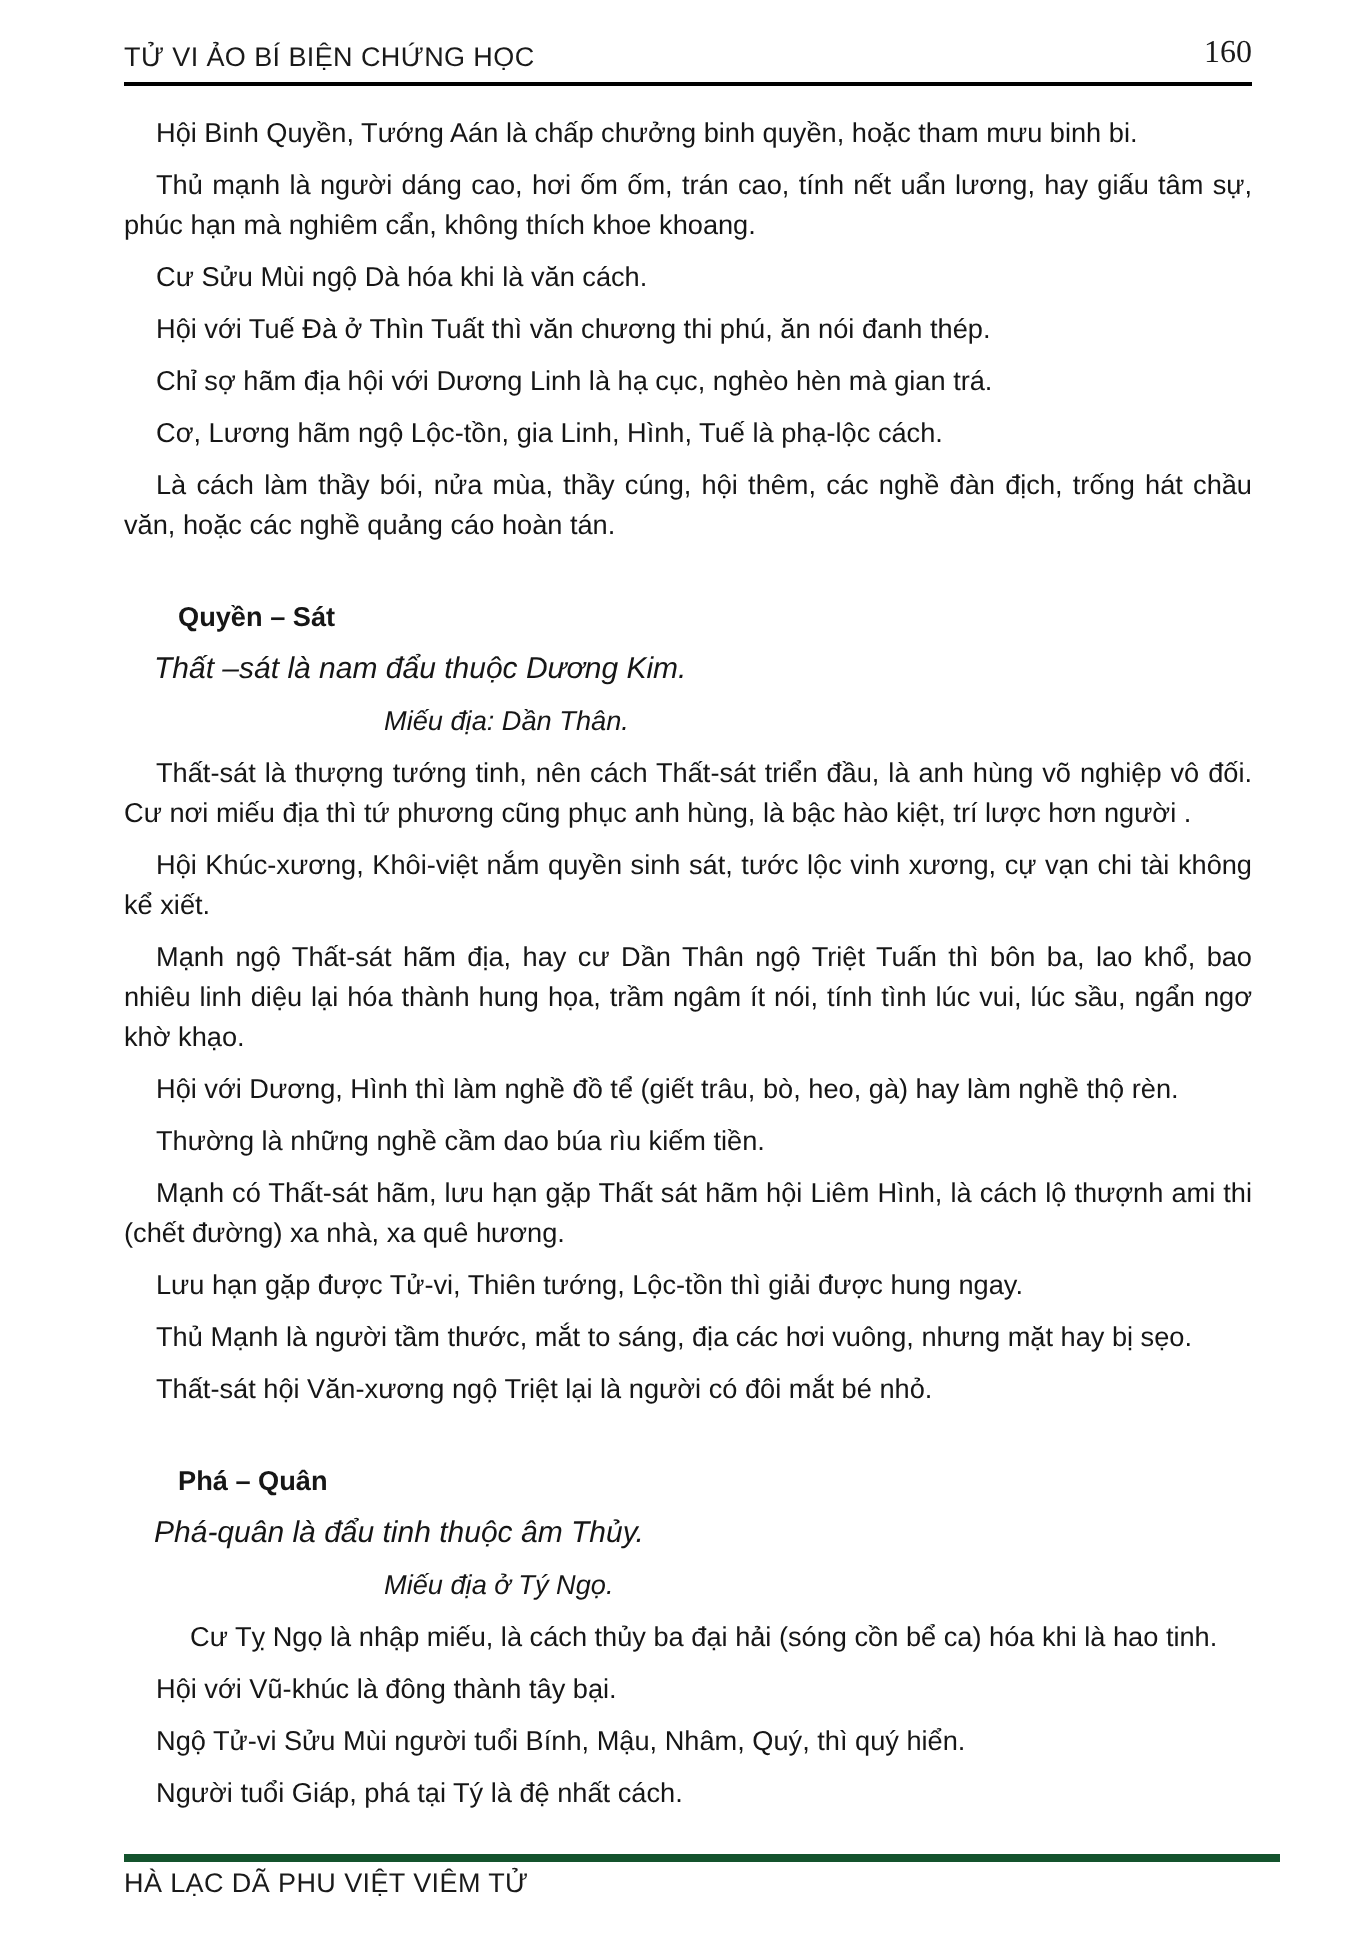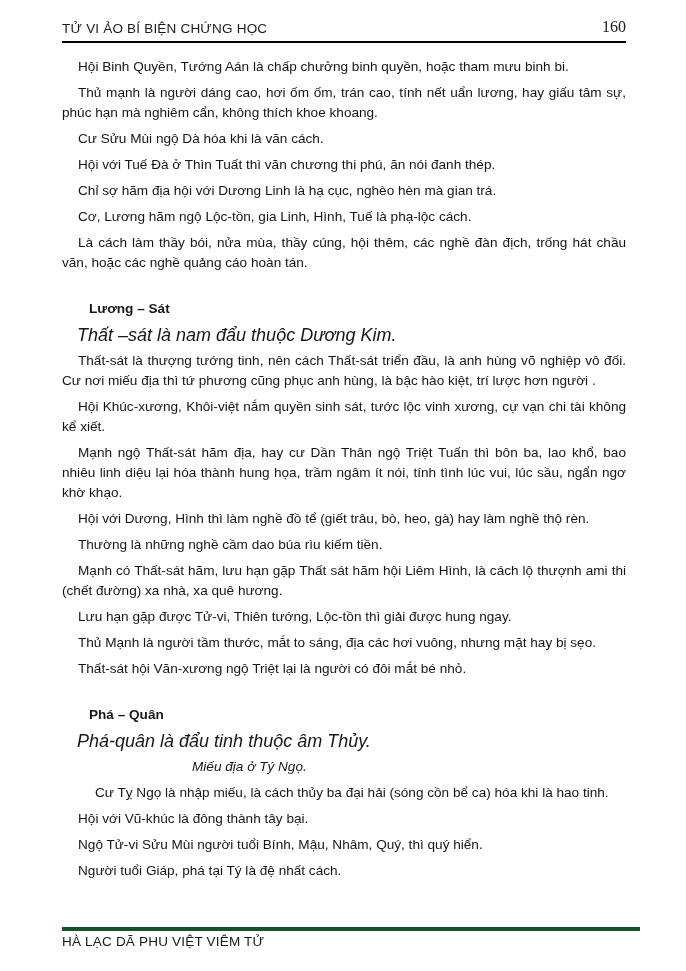--- a/index.html
+++ b/index.html
@@ -98,7 +98,7 @@
       <p class="para">Chỉ sợ hãm địa hội với Dương Linh là hạ cục, nghèo hèn mà gian trá.</p>
       <p class="para">Cơ, Lương hãm ngộ Lộc-tồn, gia Linh, Hình, Tuế là phạ-lộc cách.</p>
       <p class="para">Là cách làm thầy bói, nửa mùa, thầy cúng, hội thêm, các nghề đàn địch, trống hát chầu văn, hoặc các nghề quảng cáo hoàn tán.</p>
-      <p class="heading">Lương – Sát</p>
+      <p class="heading">Quyền – Sát</p>
       <p class="lead-italic">Thất –sát là nam đẩu thuộc Dương Kim.</p>
       <p class="para">Thất-sát là thượng tướng tinh, nên cách Thất-sát triển đầu, là anh hùng võ nghiệp vô đối. Cư nơi miếu địa thì tứ phương cũng phục anh hùng, là bậc hào kiệt, trí lược hơn người .</p>
       <p class="para">Hội Khúc-xương, Khôi-việt nắm quyền sinh sát, tước lộc vinh xương, cự vạn chi tài không kể xiết.</p>

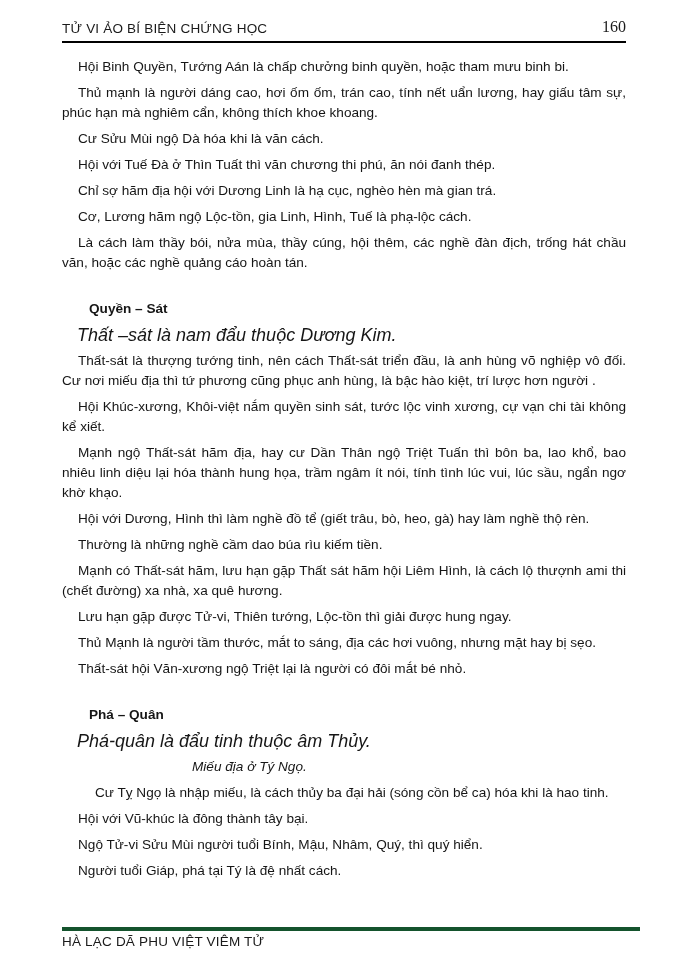--- a/index.html
+++ b/index.html
@@ -56,7 +56,7 @@
     padding-left: 27px;
   }
   .lead-italic {
-    font-size: 18px;
+    font-size: 15px;
     line-height: 20px;
     font-style: italic;
     margin: 6px 0;

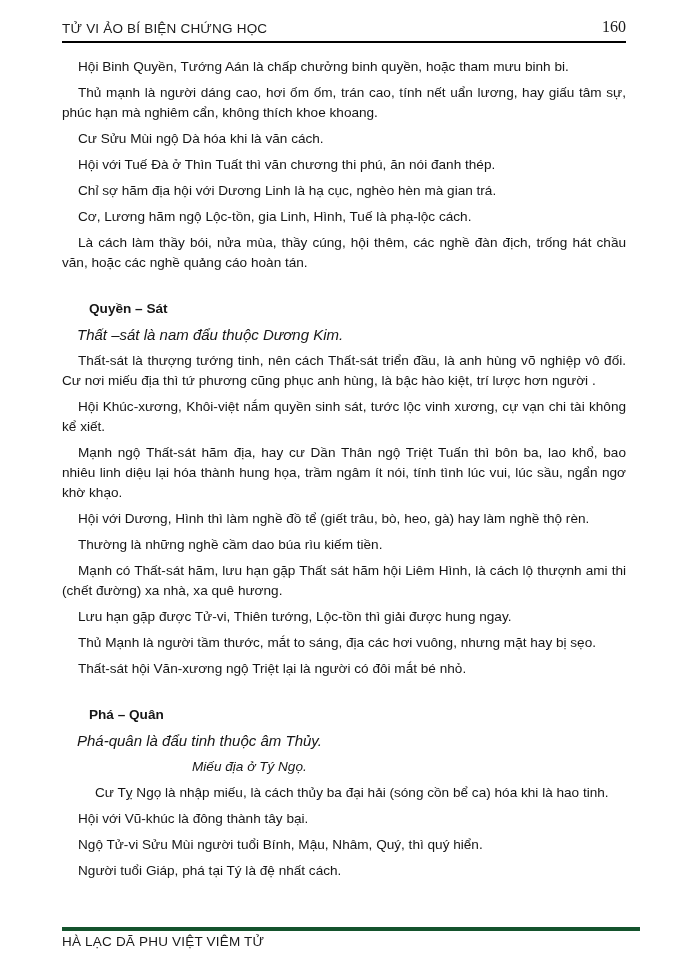--- a/index.html
+++ b/index.html
@@ -100,6 +100,7 @@
       <p class="para">Là cách làm thầy bói, nửa mùa, thầy cúng, hội thêm, các nghề đàn địch, trống hát chầu văn, hoặc các nghề quảng cáo hoàn tán.</p>
       <p class="heading">Quyền – Sát</p>
       <p class="lead-italic">Thất –sát là nam đẩu thuộc Dương Kim.</p>
+      <p class="center-italic">Miếu địa: Dần Thân.</p>
       <p class="para">Thất-sát là thượng tướng tinh, nên cách Thất-sát triển đầu, là anh hùng võ nghiệp vô đối. Cư nơi miếu địa thì tứ phương cũng phục anh hùng, là bậc hào kiệt, trí lược hơn người .</p>
       <p class="para">Hội Khúc-xương, Khôi-việt nắm quyền sinh sát, tước lộc vinh xương, cự vạn chi tài không kể xiết.</p>
       <p class="para">Mạnh ngộ Thất-sát hãm địa, hay cư Dần Thân ngộ Triệt Tuấn thì bôn ba, lao khổ, bao nhiêu linh diệu lại hóa thành hung họa, trầm ngâm ít nói, tính tình lúc vui, lúc sầu, ngẩn ngơ khờ khạo.</p>

